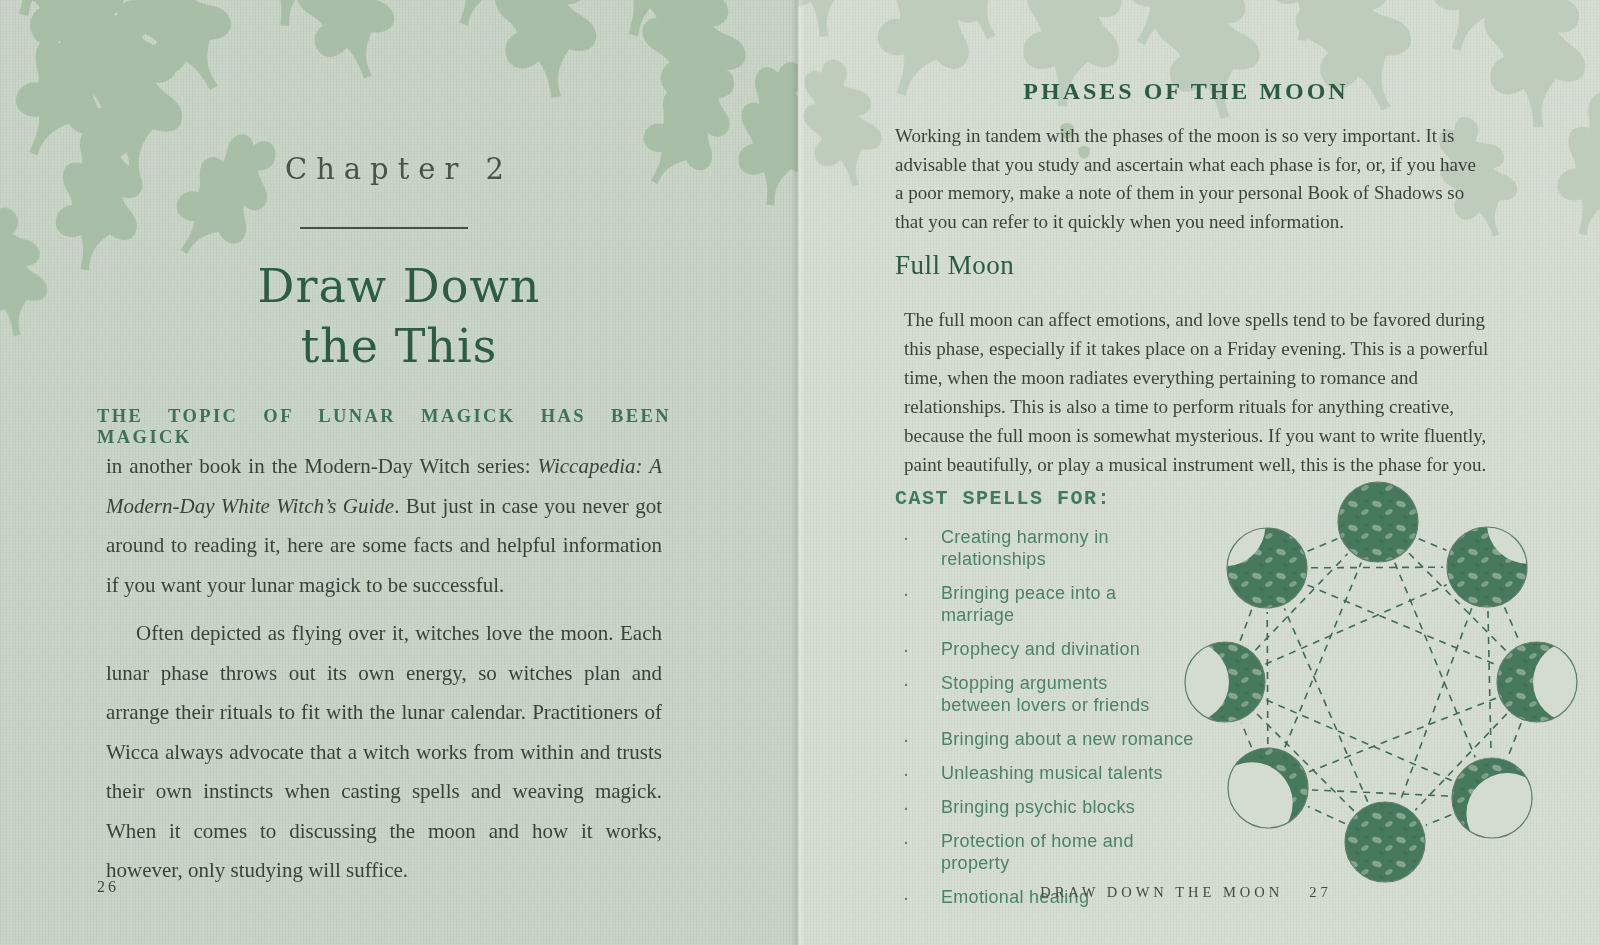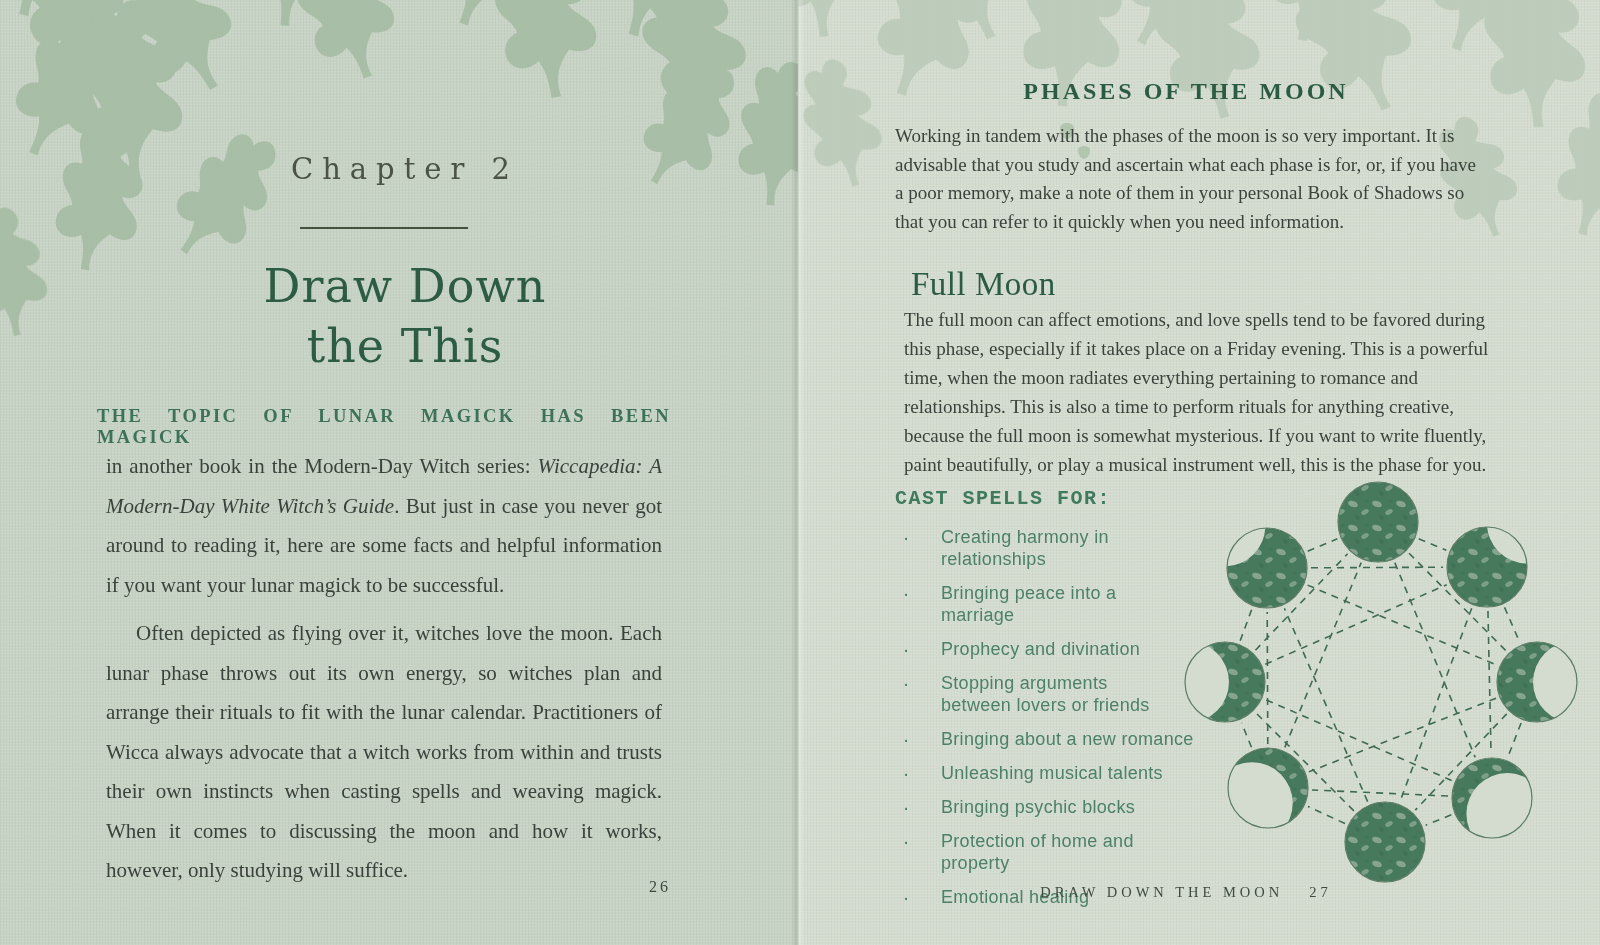--- a/index.html
+++ b/index.html
@@ -11,7 +11,6 @@
     background-image:
       repeating-linear-gradient(0deg, rgba(255,255,255,.07) 0 1px, rgba(0,0,0,0) 1px 3px),
       repeating-linear-gradient(90deg, rgba(96,115,96,.06) 0 1px, rgba(0,0,0,0) 1px 3px);
-    padding-left: 12px;
   }
   .page.right{
     left:798px;width:832px;background-color:#d4dcd0;

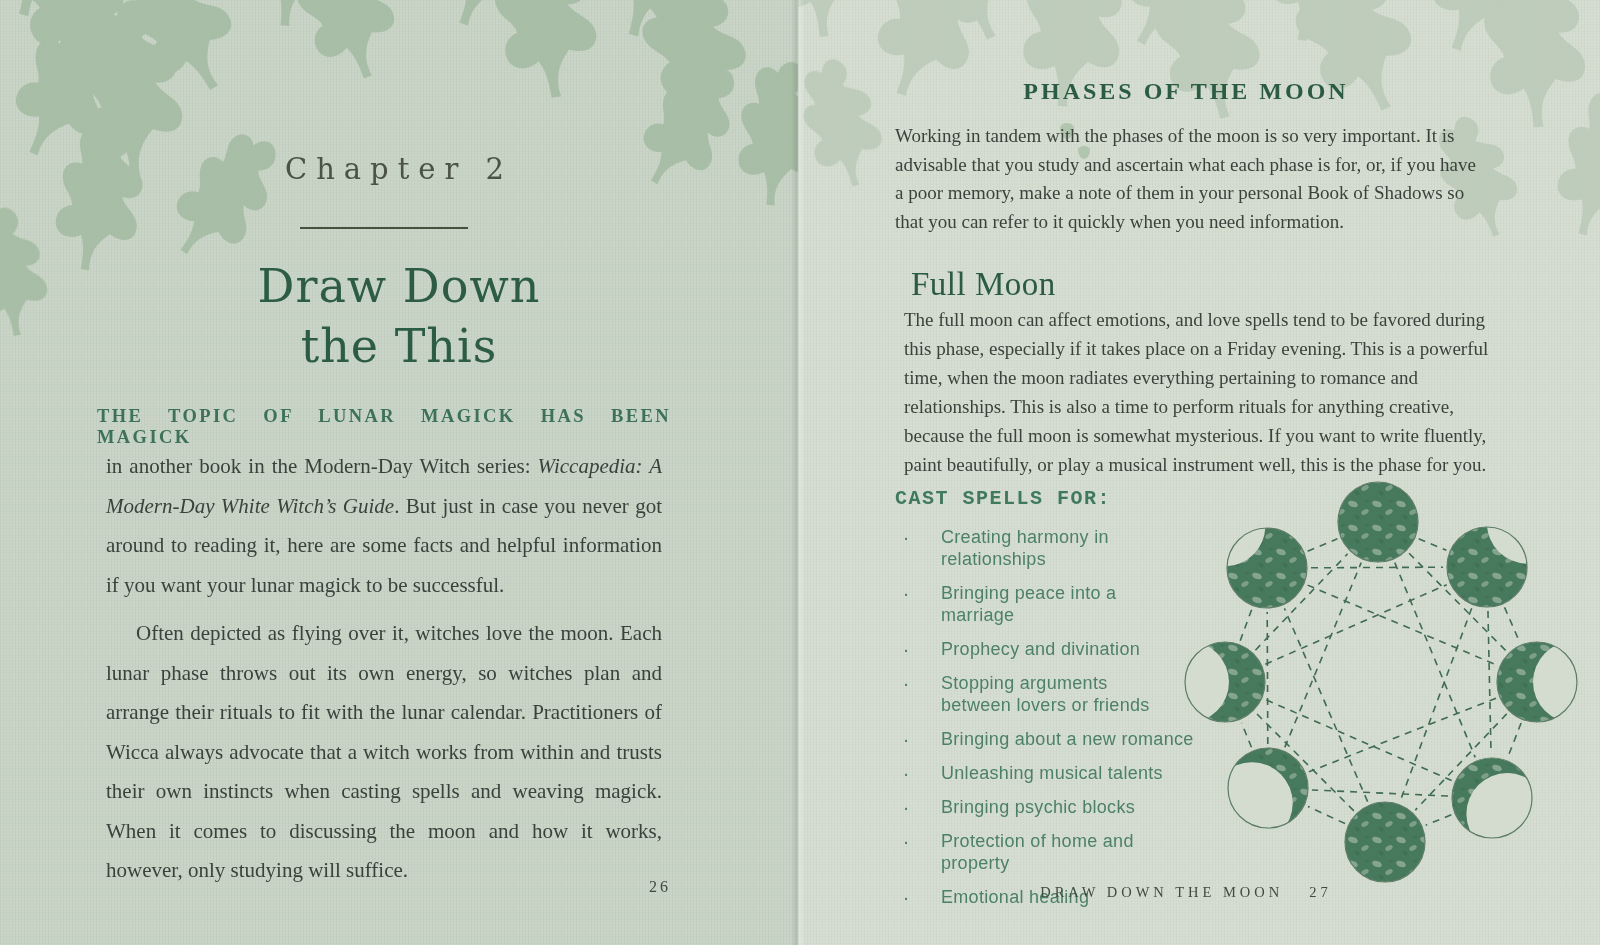--- a/index.html
+++ b/index.html
@@ -45,8 +45,8 @@
     font-family:"Liberation Serif",serif;font-weight:bold;font-size:24px;letter-spacing:3px;color:#2b5b42;}
   .intro{position:absolute;top:122px;left:97px;width:584px;margin:0;
     font-size:19px;line-height:28.5px;color:#3a423b;}
-  .fm-heading{position:absolute;top:250px;left:97px;margin:16px;
-    font-family:"Liberation Serif",serif;font-weight:500;font-size:33px;letter-spacing:.5px;color:#2b5b42;}
+  .fm-heading{position:absolute;top:250px;left:97px;margin:0;
+    font-family:"Liberation Serif",serif;font-weight:500;font-size:27px;letter-spacing:.5px;color:#2b5b42;}
   .fm-body{position:absolute;top:296px;left:97px;width:592px;margin:9px;
     font-size:19px;line-height:29px;color:#3a423b;}
   .spells{position:absolute;top:487px;left:97px;width:300px;}

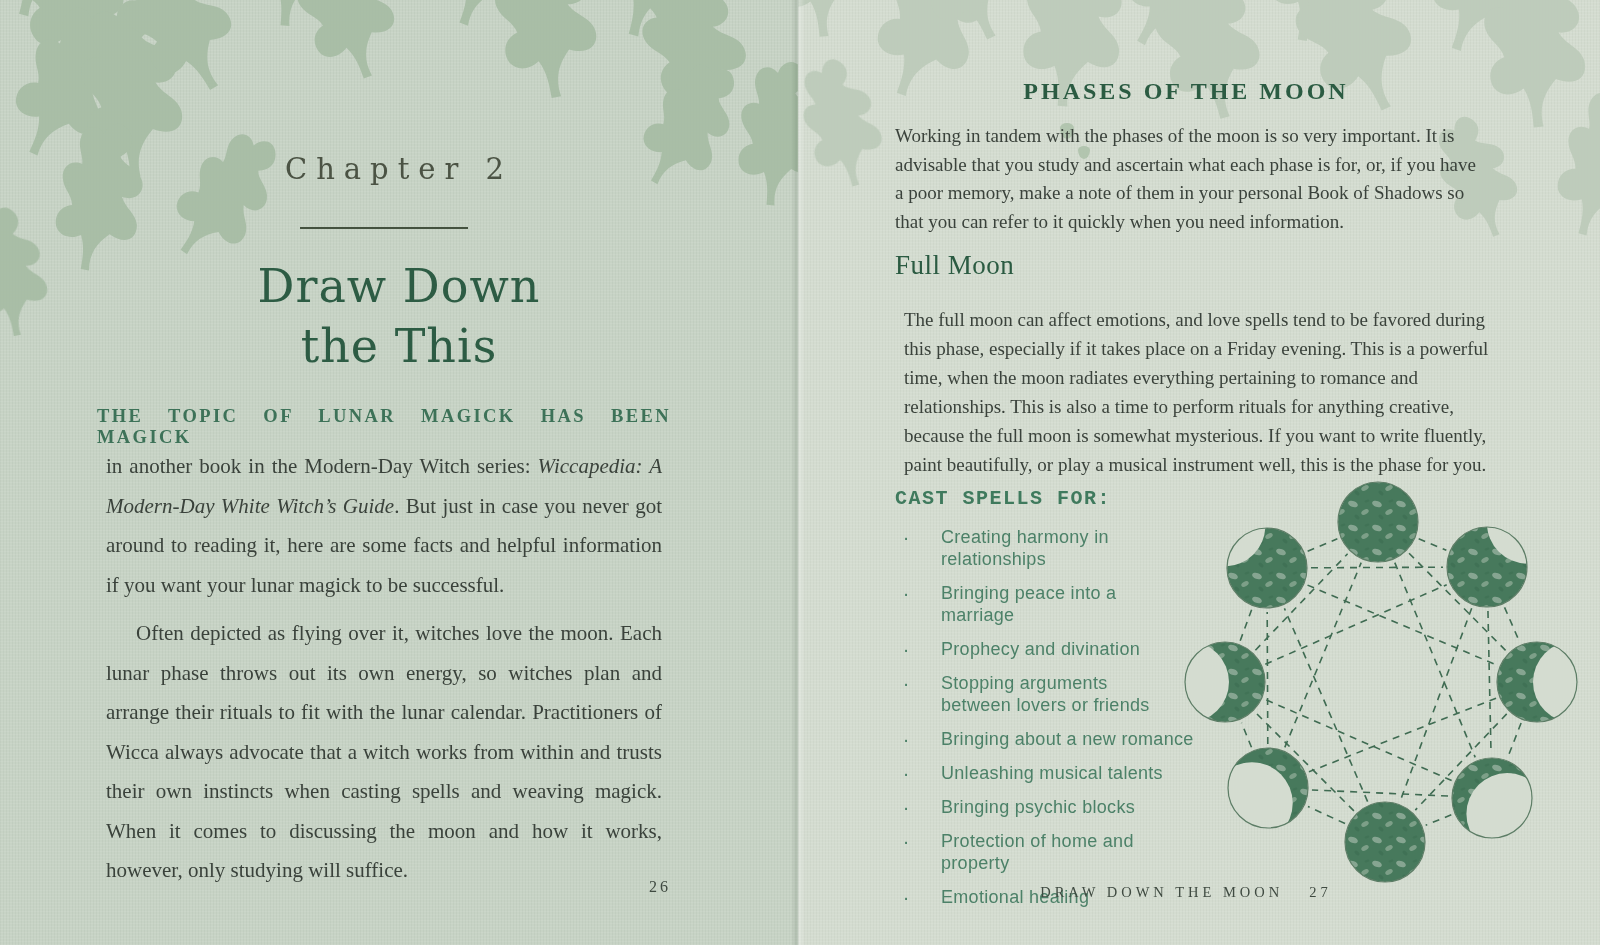--- a/index.html
+++ b/index.html
@@ -37,7 +37,7 @@
   .left-body p{margin:9px;}
   .left-body p.indented{text-indent:30px;}
   .left-body .italic{font-style:italic;}
-  .pagenum-left{position:absolute;top:878px;left:97px;width:574px;text-align:right;
+  .pagenum-left{position:absolute;top:878px;left:97px;width:574px;text-align:left;
     font-size:16px;letter-spacing:3px;color:#3f4a41;}
 
   

